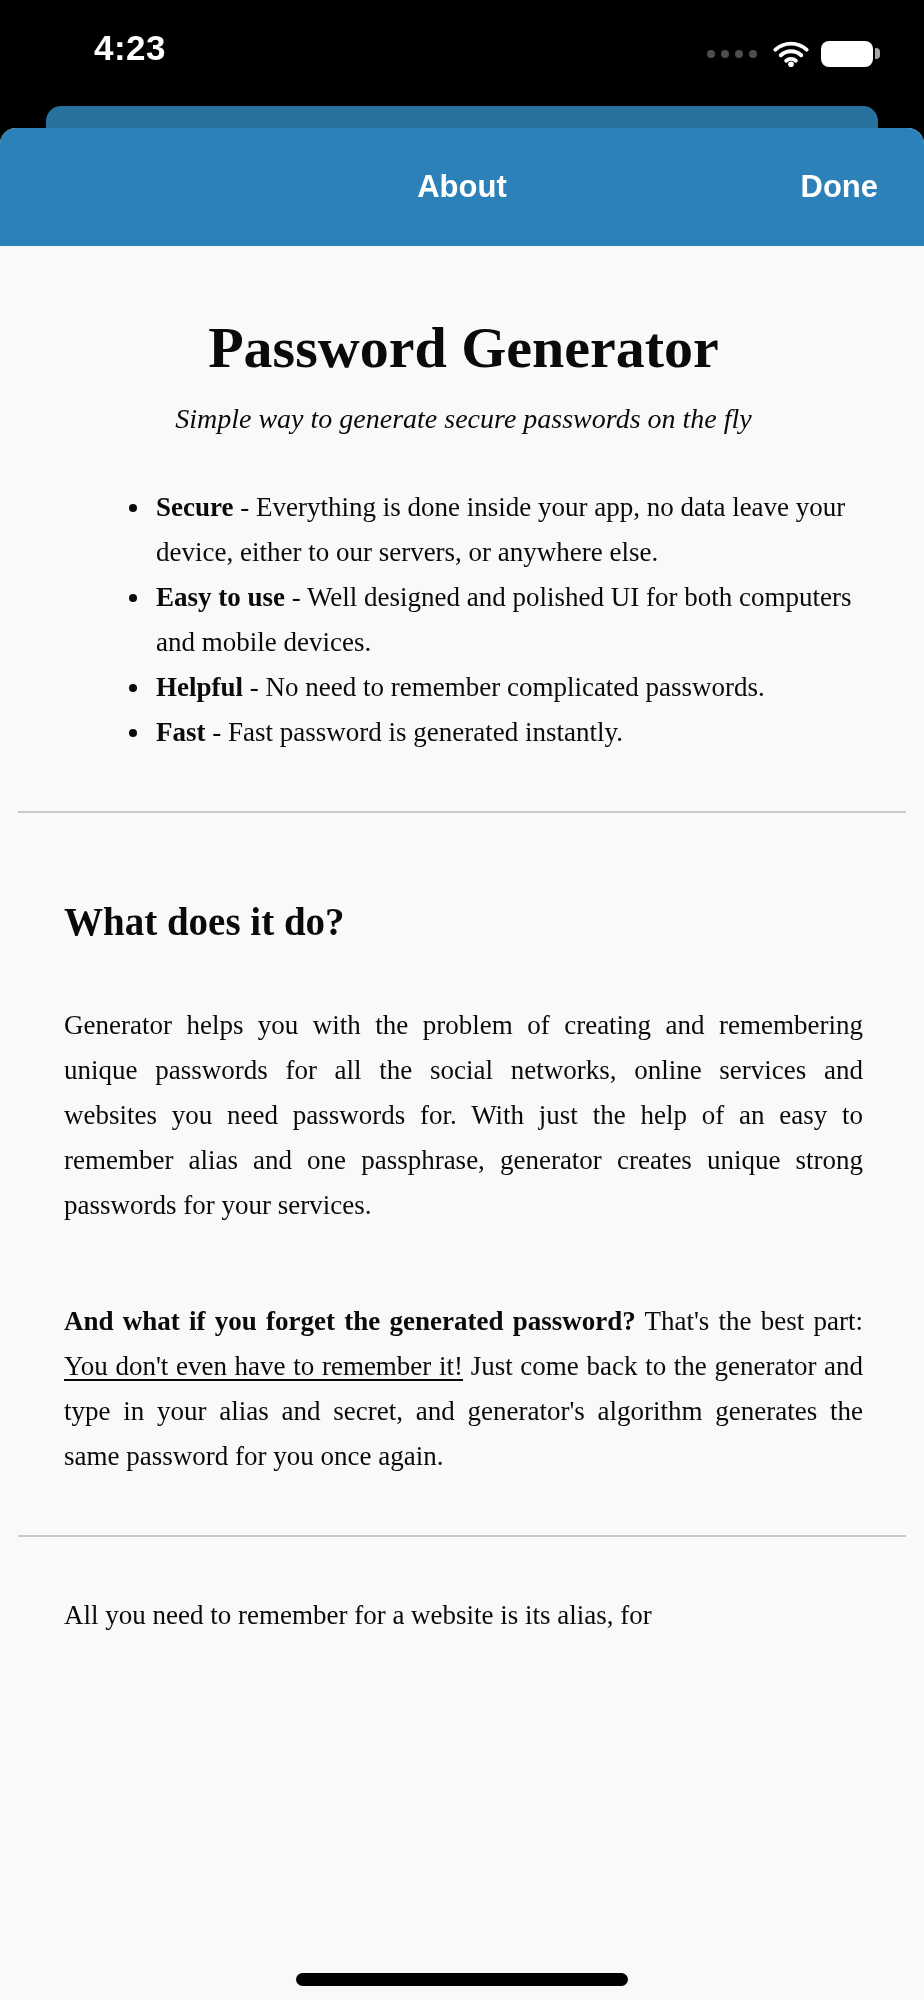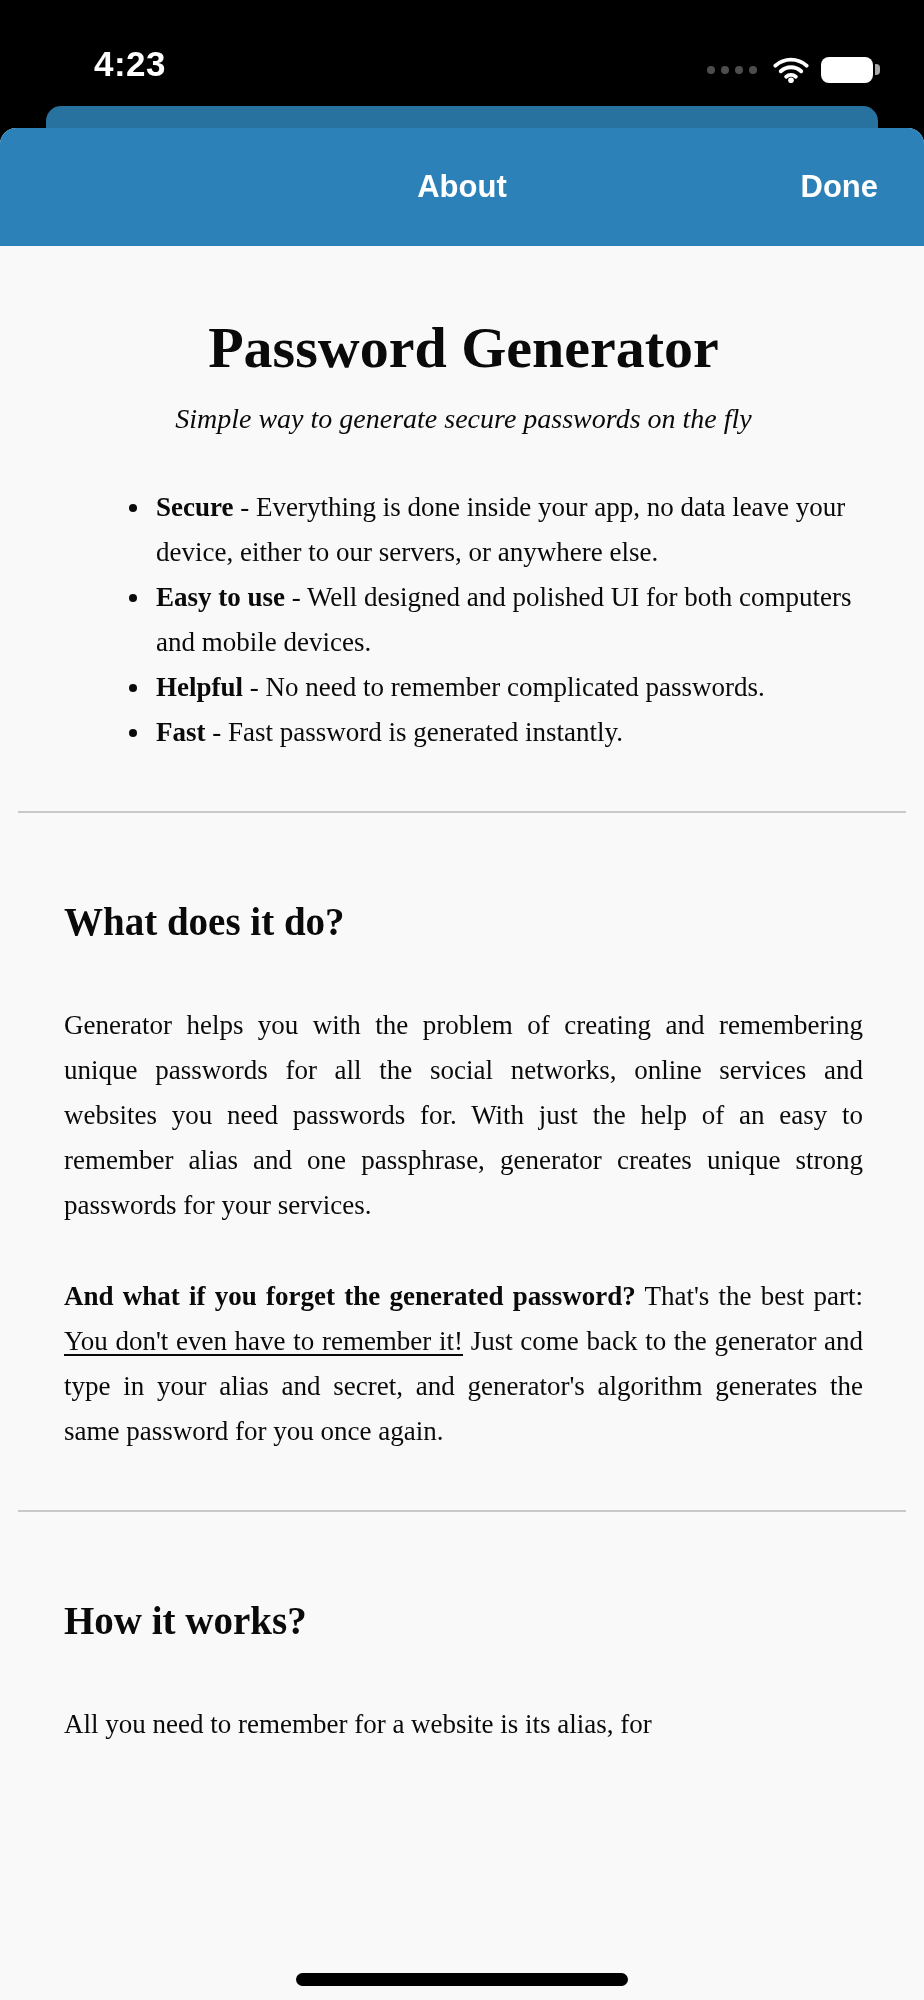--- a/index.html
+++ b/index.html
@@ -15,7 +15,7 @@
   .screen{position:relative;width:924px;height:2000px;margin:0 auto;background:#000;overflow:hidden;}
 
   
-  .status-bar{position:absolute;top:16px;left:0;width:100%;height:106px;color:#fff;z-index:1;}
+  .status-bar{position:absolute;top:0;left:0;width:100%;height:106px;color:#fff;z-index:1;}
   .status-time{position:absolute;left:94px;top:28px;font-size:35px;font-weight:700;letter-spacing:.5px;}
   .status-icons{position:absolute;right:44px;top:40px;display:flex;align-items:center;gap:12px;}
   .signal-dots{display:flex;gap:6px;margin-right:4px;align-items:center;}

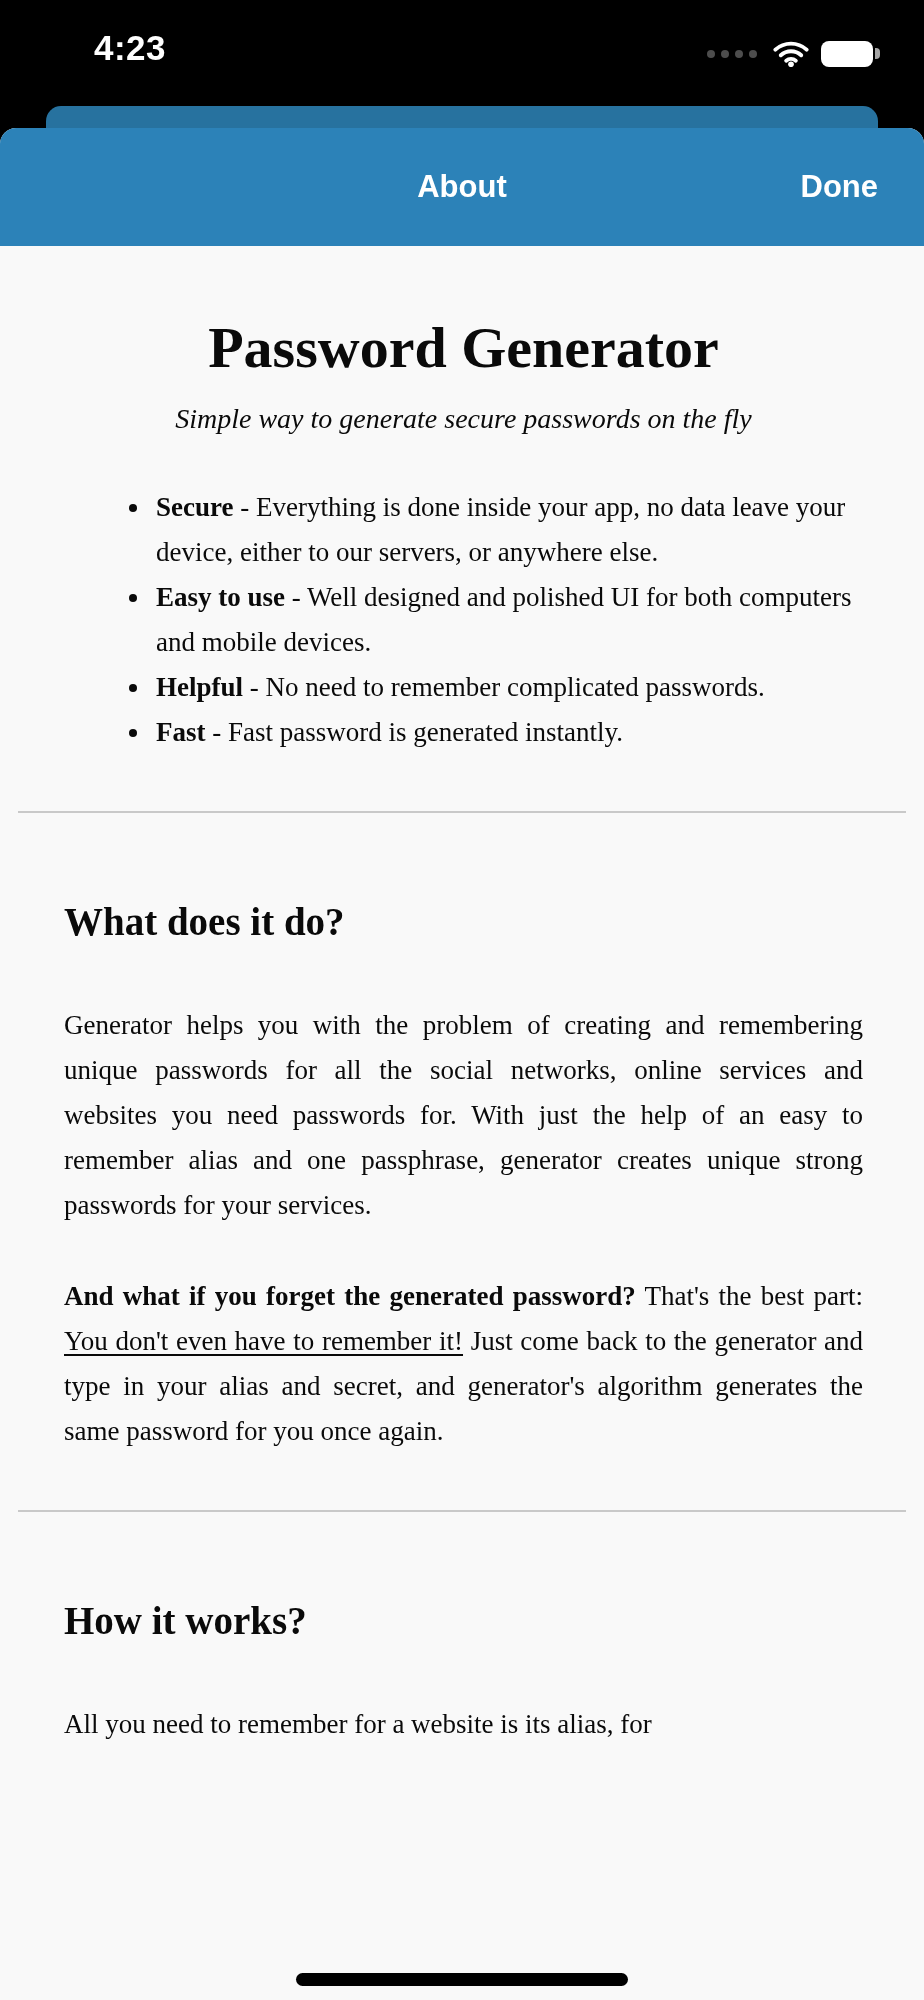--- a/index.html
+++ b/index.html
@@ -44,7 +44,7 @@
   .features-list li{padding-left:4px;}
   .divider{border:none;border-top:2px solid var(--divider);margin:56px -43px 0 -46px;}
   .body-para{margin:56px 0 0;text-align:justify;}
-  .tight-para{margin-top:46px;}
+  .tight-para{margin-top:71px;}
   .clipped-para{}
   u{text-underline-offset:4px;}
 

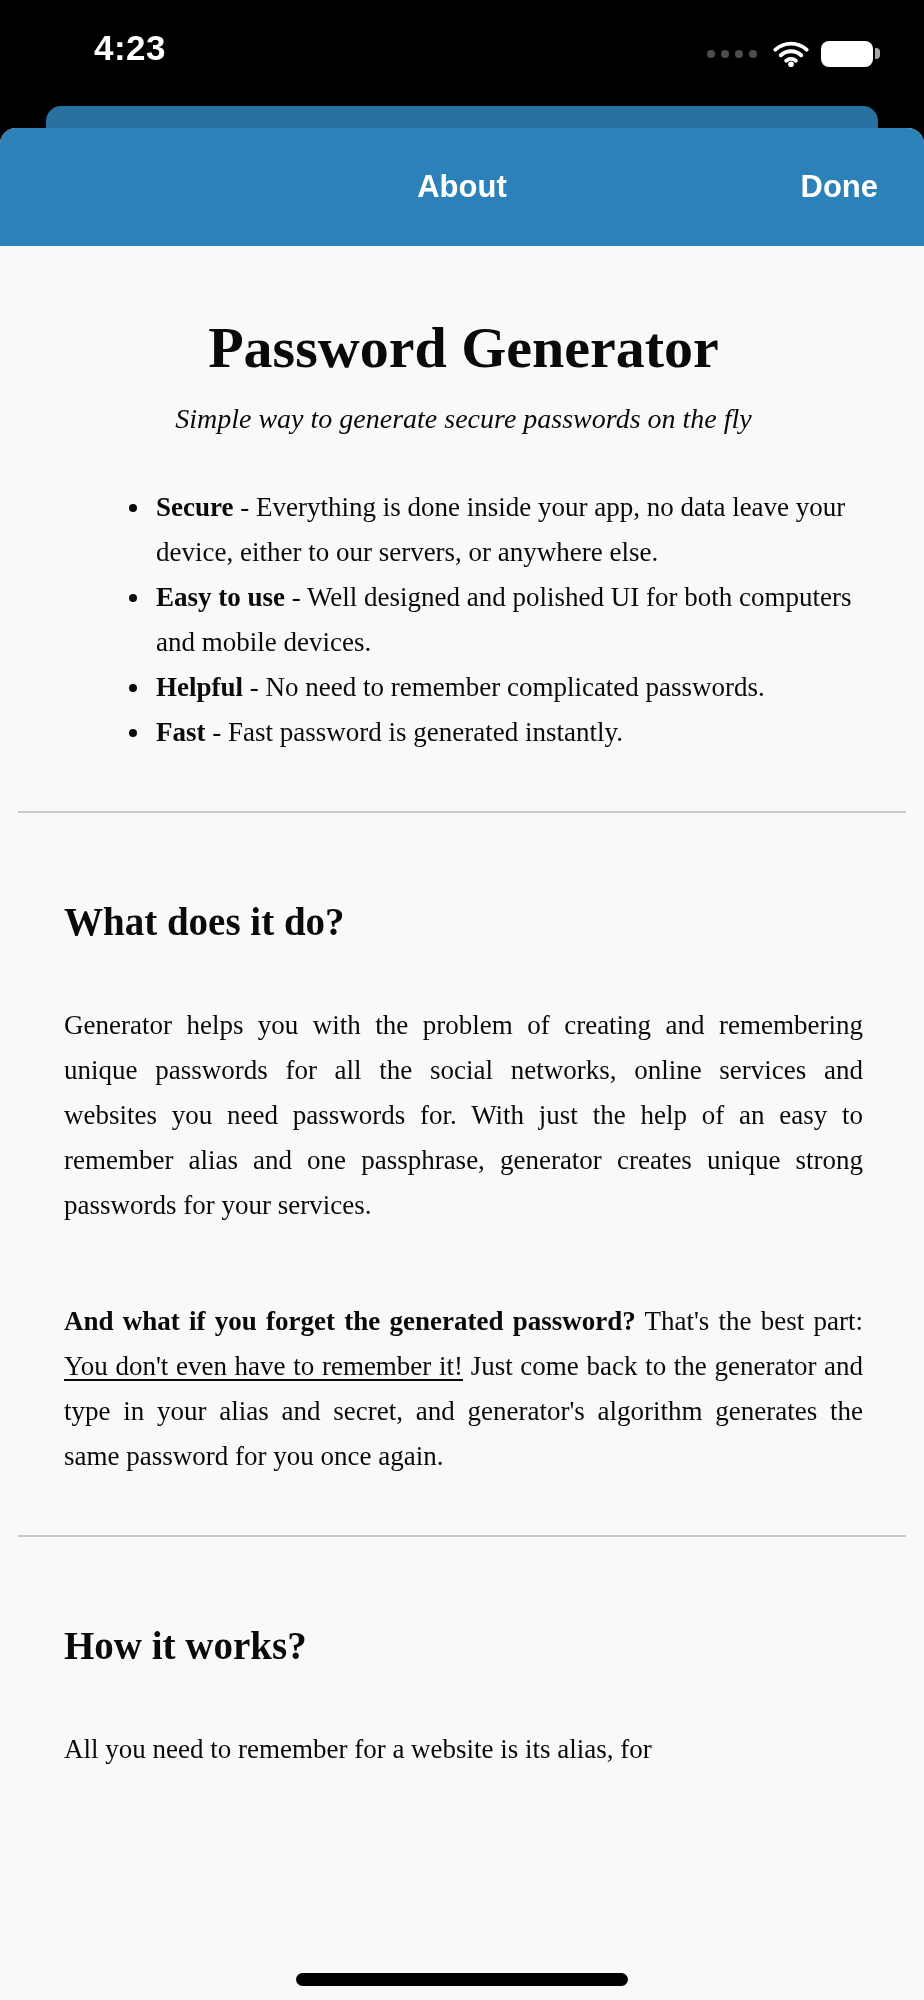--- a/index.html
+++ b/index.html
@@ -112,7 +112,6 @@
 
       <hr class="divider">
 
-      <h2 class="section-heading">How it works?</h2>
       <p class="body-para clipped-para">All you need to remember for a website is its alias, for</p>
 
     </article>

